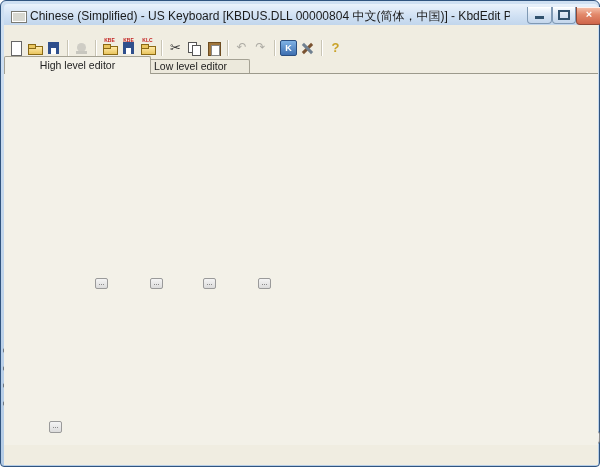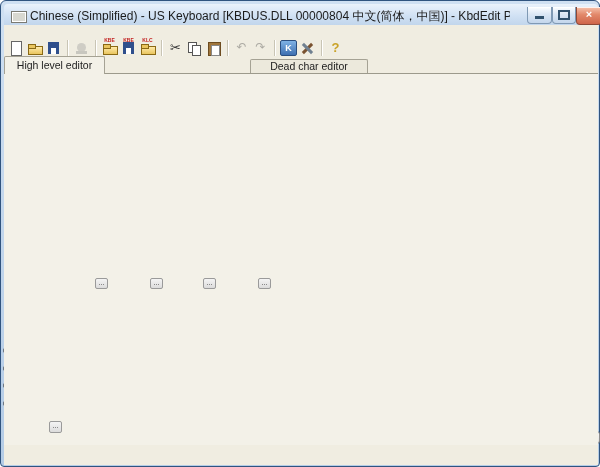--- a/index.html
+++ b/index.html
@@ -133,7 +133,7 @@
 
   <div class="toolbar"><span class="tbi tb-new-file"></span><span class="tbi tb-open-file"></span><span class="tbi tb-save-file"></span><span class="tbsep"></span><span class="tbi tb-import dis"></span><span class="tbsep"></span><span class="tbi tb-open-kbe"><i class="tblab">KBE</i></span><span class="tbi tb-save-kbe"><i class="tblab">KBE</i></span><span class="tbi tb-open-klc"><i class="tblab">KLC</i></span><span class="tbsep"></span><span class="tbi tb-cut">✂</span><span class="tbi tb-copy"></span><span class="tbi tb-paste"></span><span class="tbsep"></span><span class="tbi tb-undo dis">↶</span><span class="tbi tb-redo dis">↷</span><span class="tbsep"></span><span class="tbi tb-keyboard-layout">K</span><span class="tbi tb-tools"></span><span class="tbsep"></span><span class="tbi tb-help">?</span></div>
   <div class="tabstrip">
-      <div class="tab active" style="left: 0px; width: 101px;">High level editor</div>
+      <div class="tab active" style="left: 0px; width: 147px;">High level editor</div>
       <div class="tab" style="left: 246px; width: 118px;">Dead char editor</div>
     </div>
 

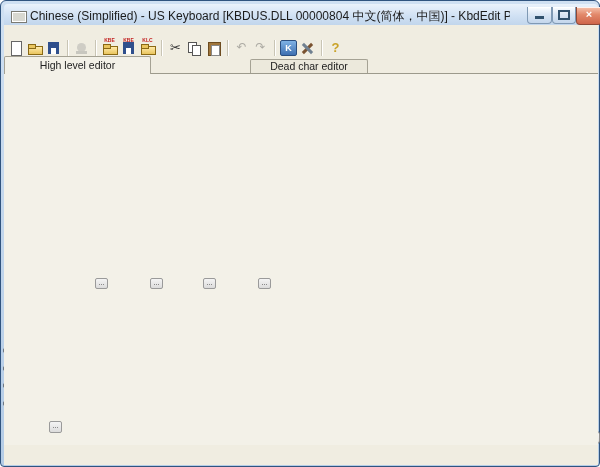--- a/index.html
+++ b/index.html
@@ -134,6 +134,7 @@
   <div class="toolbar"><span class="tbi tb-new-file"></span><span class="tbi tb-open-file"></span><span class="tbi tb-save-file"></span><span class="tbsep"></span><span class="tbi tb-import dis"></span><span class="tbsep"></span><span class="tbi tb-open-kbe"><i class="tblab">KBE</i></span><span class="tbi tb-save-kbe"><i class="tblab">KBE</i></span><span class="tbi tb-open-klc"><i class="tblab">KLC</i></span><span class="tbsep"></span><span class="tbi tb-cut">✂</span><span class="tbi tb-copy"></span><span class="tbi tb-paste"></span><span class="tbsep"></span><span class="tbi tb-undo dis">↶</span><span class="tbi tb-redo dis">↷</span><span class="tbsep"></span><span class="tbi tb-keyboard-layout">K</span><span class="tbi tb-tools"></span><span class="tbsep"></span><span class="tbi tb-help">?</span></div>
   <div class="tabstrip">
       <div class="tab active" style="left: 0px; width: 147px;">High level editor</div>
+      <div class="tab" style="left: 127px; width: 119px;">Low level editor</div>
       <div class="tab" style="left: 246px; width: 118px;">Dead char editor</div>
     </div>
 

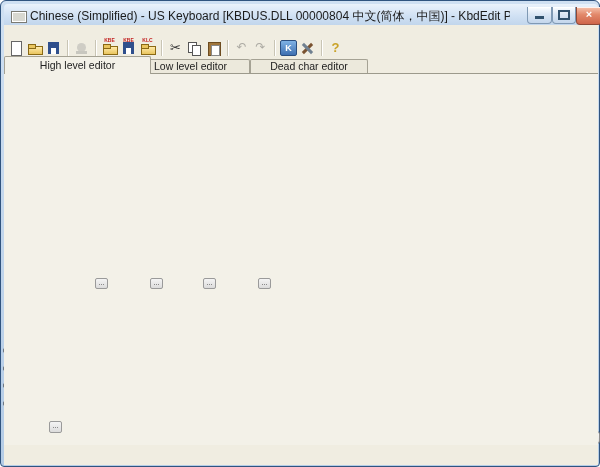--- a/index.html
+++ b/index.html
@@ -135,7 +135,6 @@
   <div class="tabstrip">
       <div class="tab active" style="left: 0px; width: 147px;">High level editor</div>
       <div class="tab" style="left: 127px; width: 119px;">Low level editor</div>
-      <div class="tab" style="left: 246px; width: 118px;">Dead char editor</div>
     </div>
 
   <div class="editor"></div>

